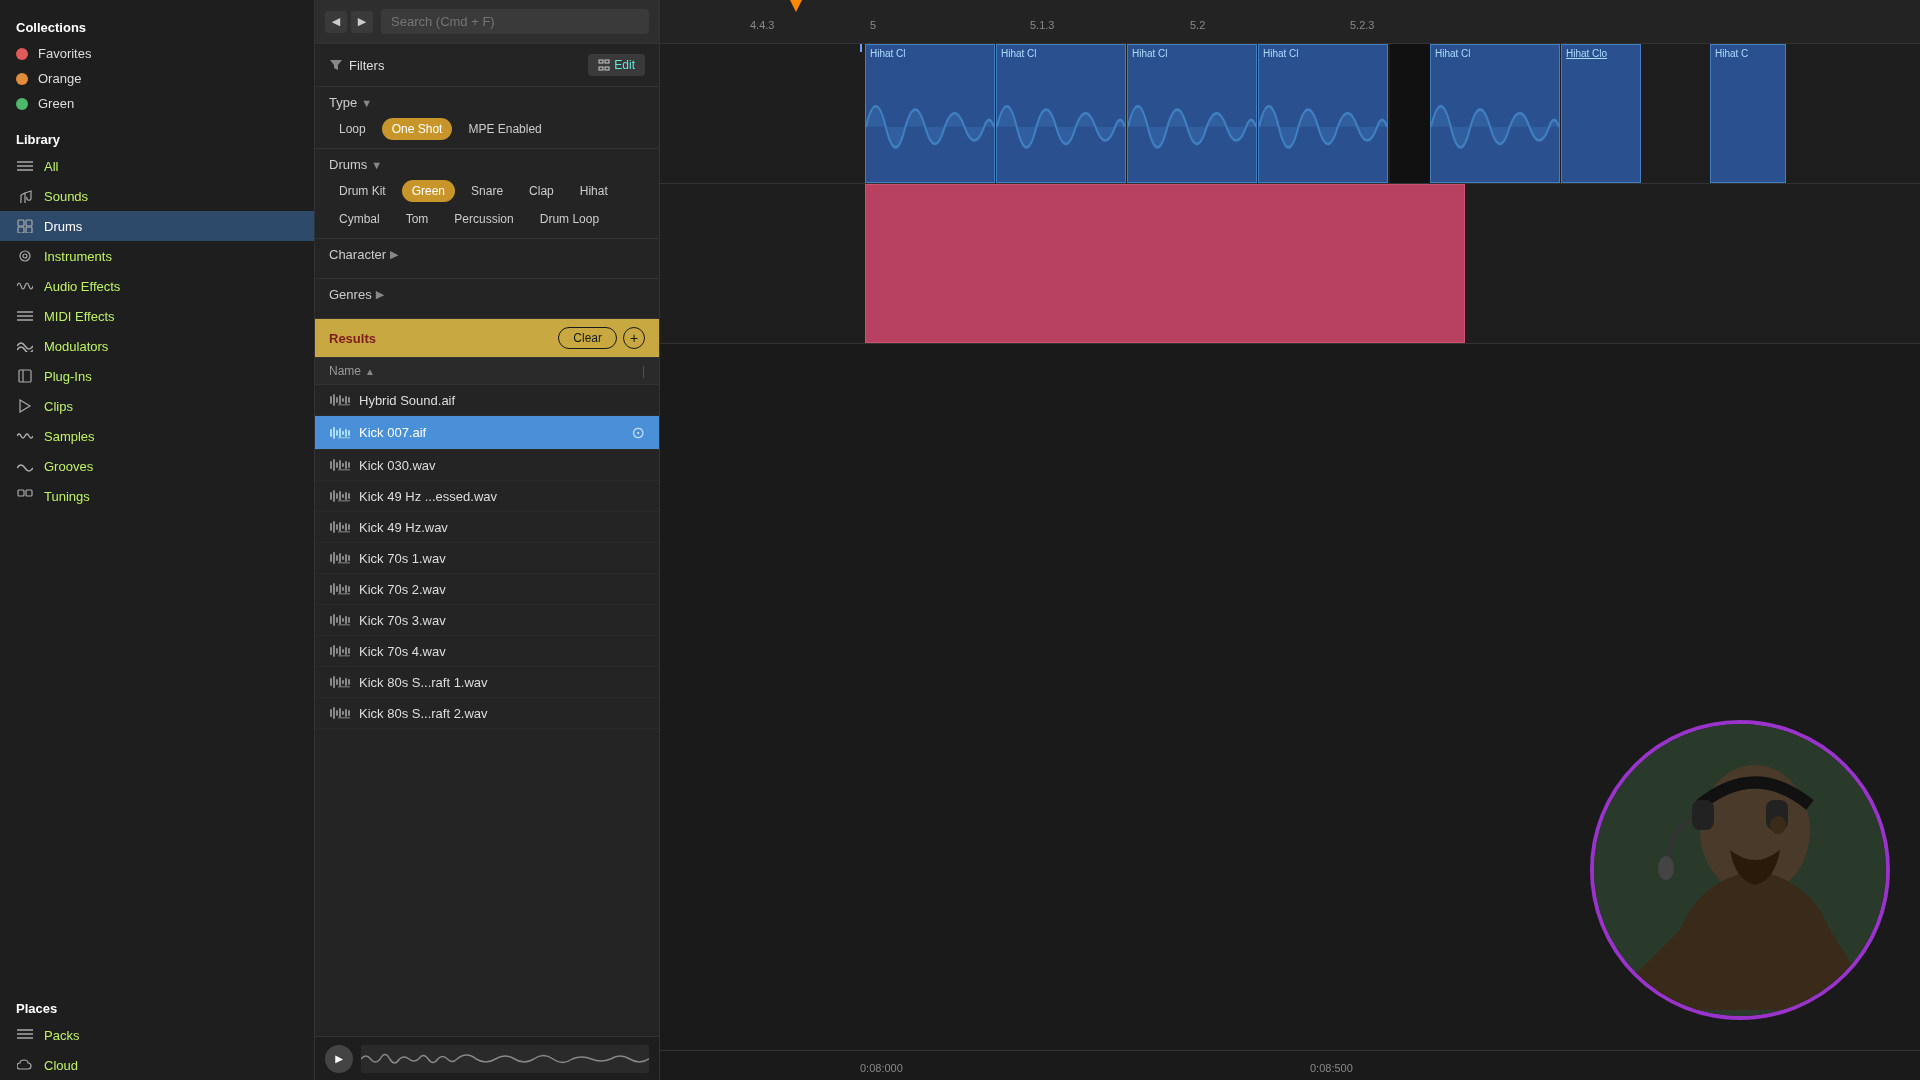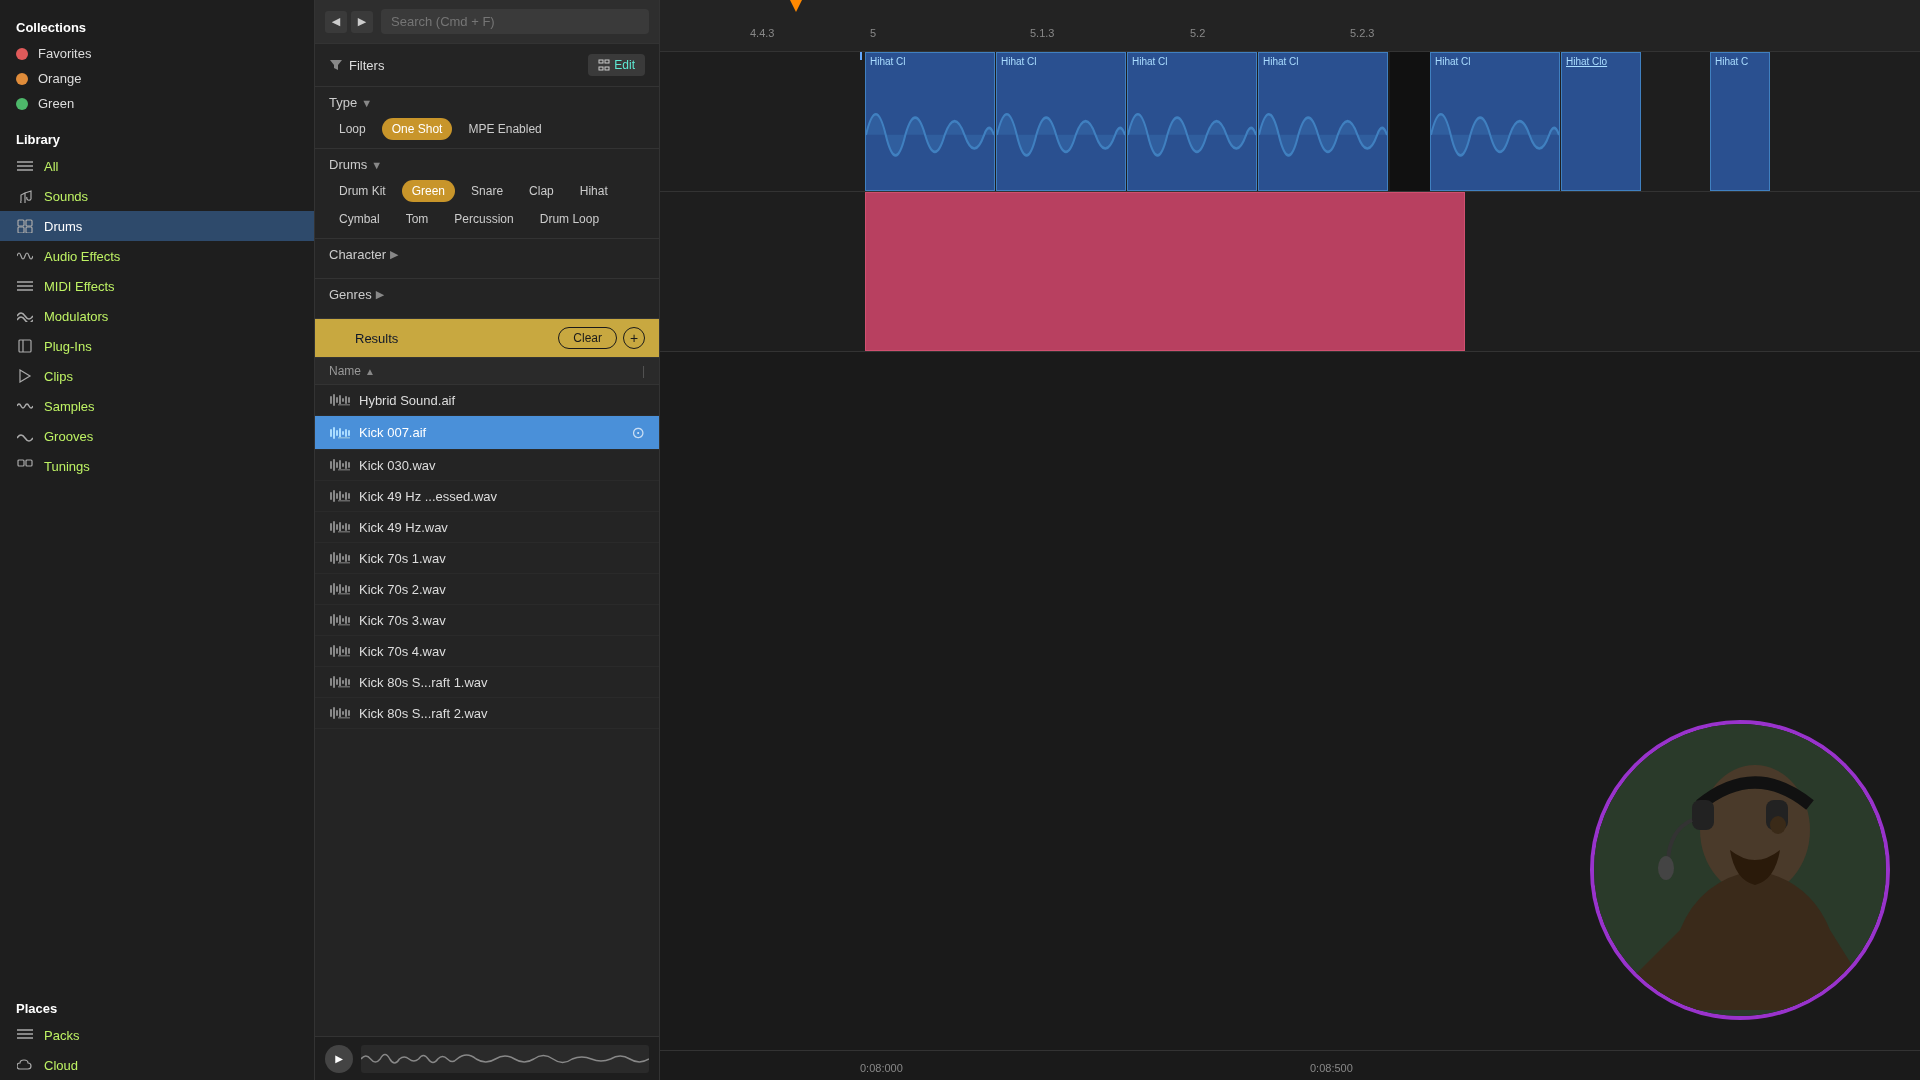--- a/index.html
+++ b/index.html
@@ -364,7 +364,7 @@
     }
 
     .timeline-header {
-      height: 52px;
+      height: 44px;
       background: #232323;
       border-bottom: 1px solid #333;
       display: flex;

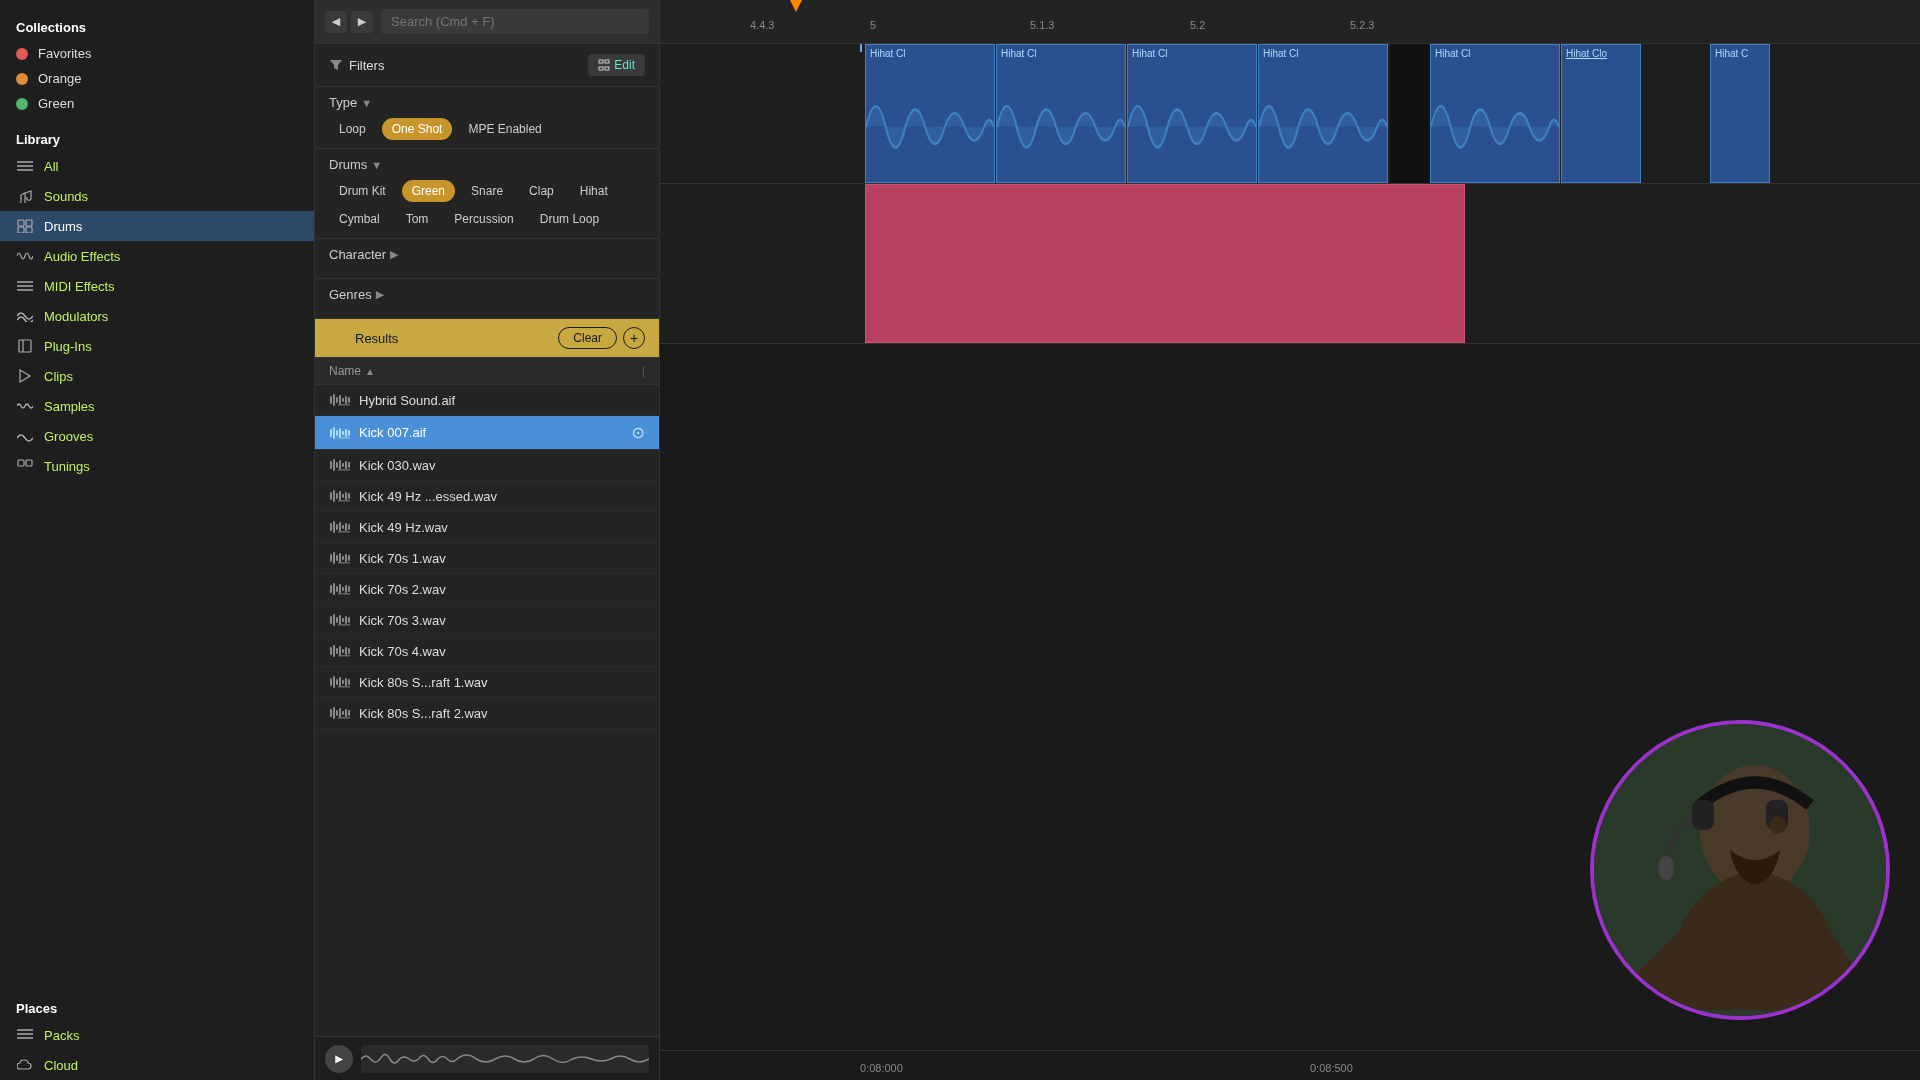--- a/index.html
+++ b/index.html
@@ -941,7 +941,7 @@
       </div>
 
       <div style="position: absolute; left: 1050px; top: 0; height: 100%; display: flex;">
-        <div style="width: 60px; height: 100%; background: #2a5090; border: 1px solid #4080c0; margin-right: 1px; overflow: hidden;">
+        <div style="width: 76px; height: 100%; background: #2a5090; border: 1px solid #4080c0; margin-right: 1px; overflow: hidden;">
           <div style="font-size: 10px; color: #aaddff; padding: 3px 4px; white-space: nowrap;">Hihat C</div>
         </div>
       </div>

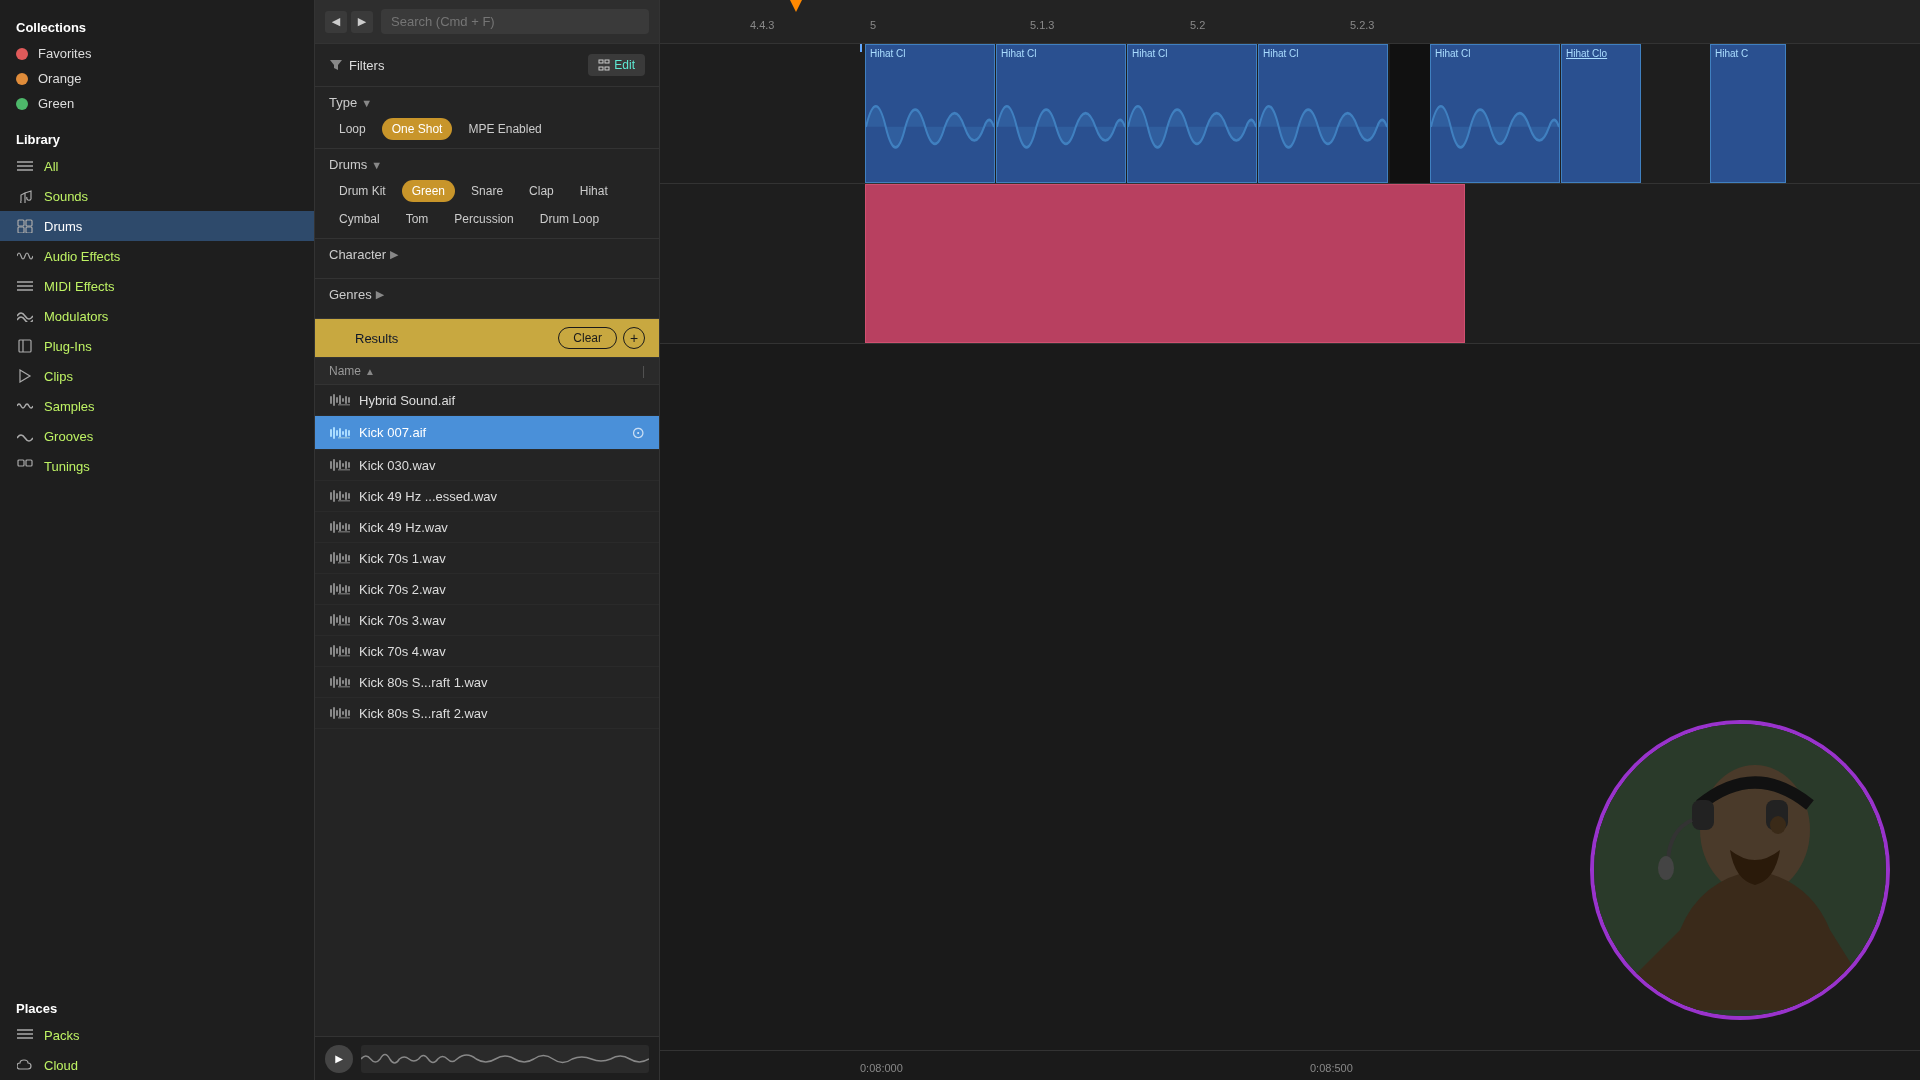--- a/index.html
+++ b/index.html
@@ -495,6 +495,15 @@
     <span class="nav-label">Drums</span>
   </div>
 
+  <div class="nav-item">
+    <div class="nav-icon">
+      <svg width="16" height="14" viewBox="0 0 16 14">
+          <circle cx="8" cy="7" r="5" stroke="#aaa" stroke-width="1.2" fill="none"></circle>
+          <circle cx="8" cy="7" r="2" stroke="#aaa" stroke-width="1.2" fill="none"></circle>
+        </svg>
+    </div>
+    <span class="nav-label">Instruments</span>
+  </div>
 
   <div class="nav-item">
     <div class="nav-icon">

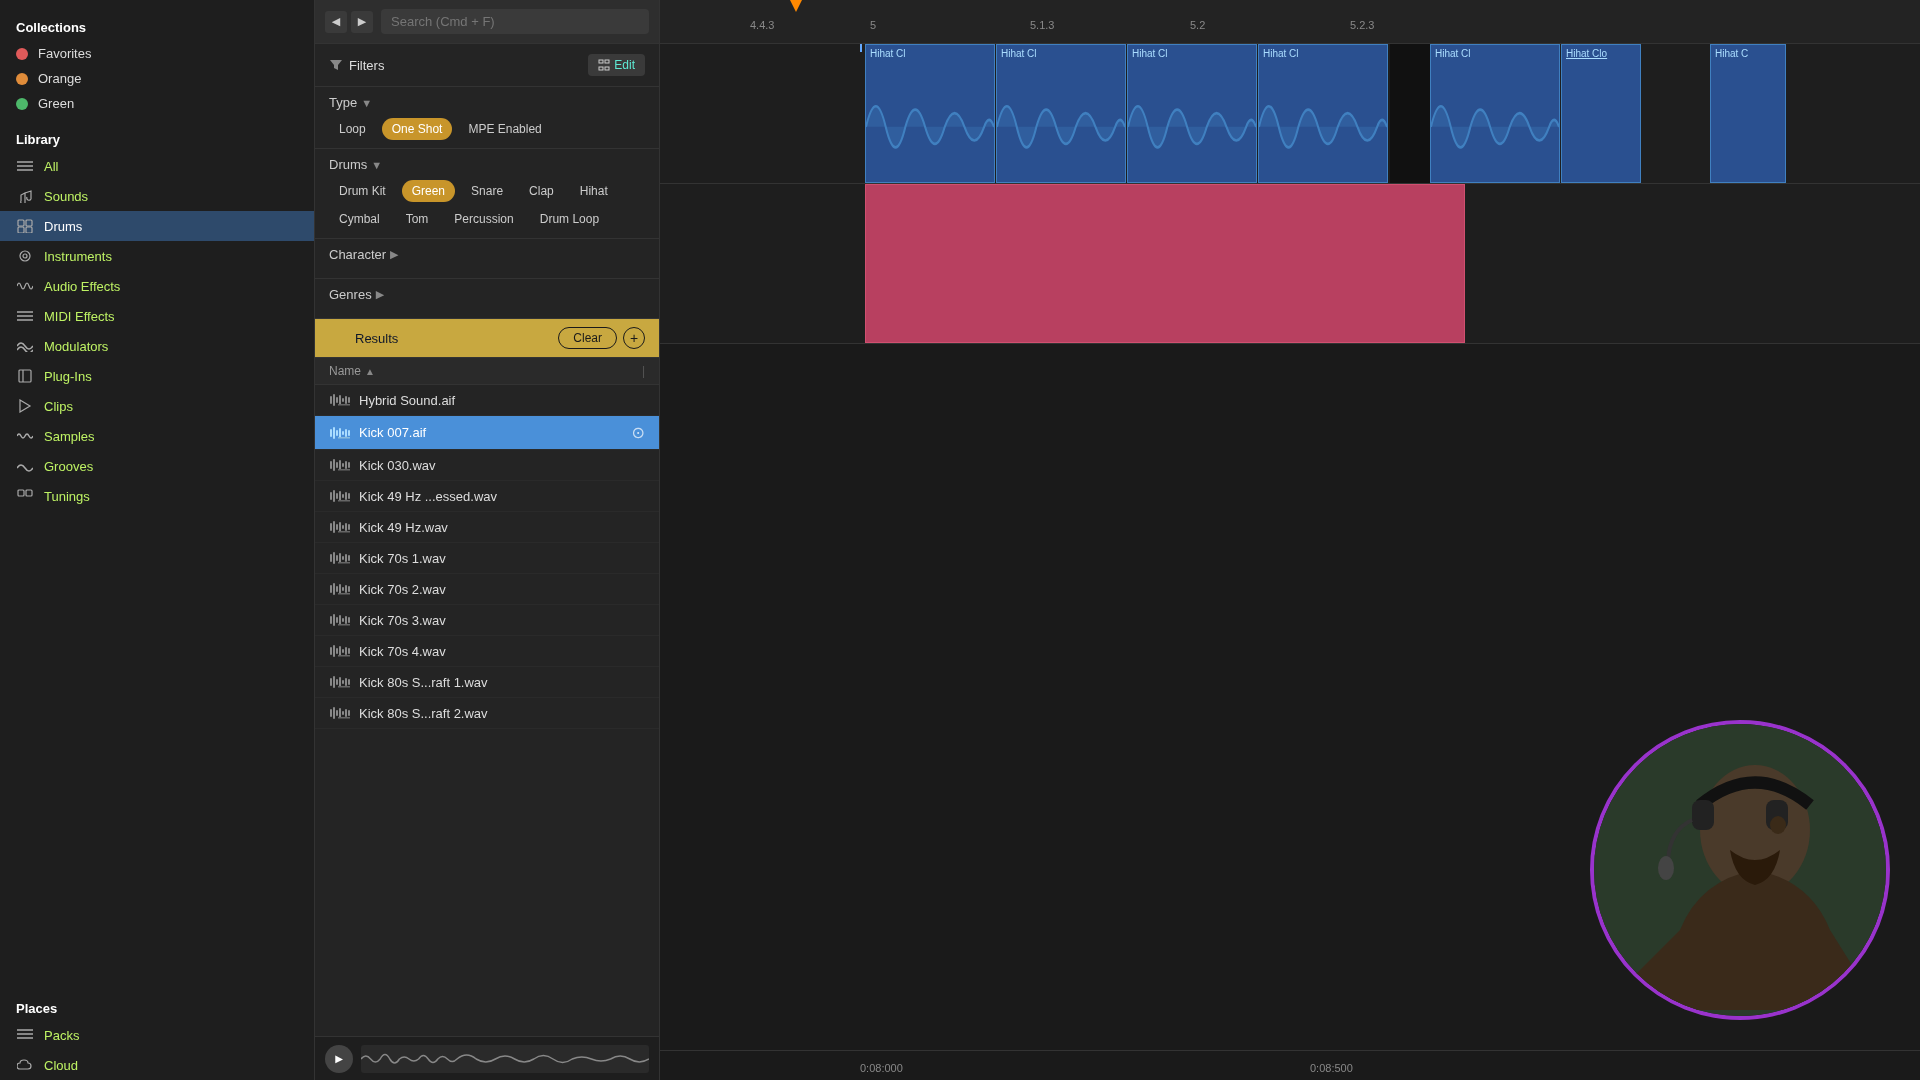--- a/index.html
+++ b/index.html
@@ -225,10 +225,9 @@
     }
 
     .results-label {
-      color: #0f172a;
-      font-size: 13px;
-      font-weight: 400;
-      margin-left: 26px;
+      color: #7f1d1d;
+      font-size: 13px;
+      font-weight: 700;
     }
 
     .results-actions {

